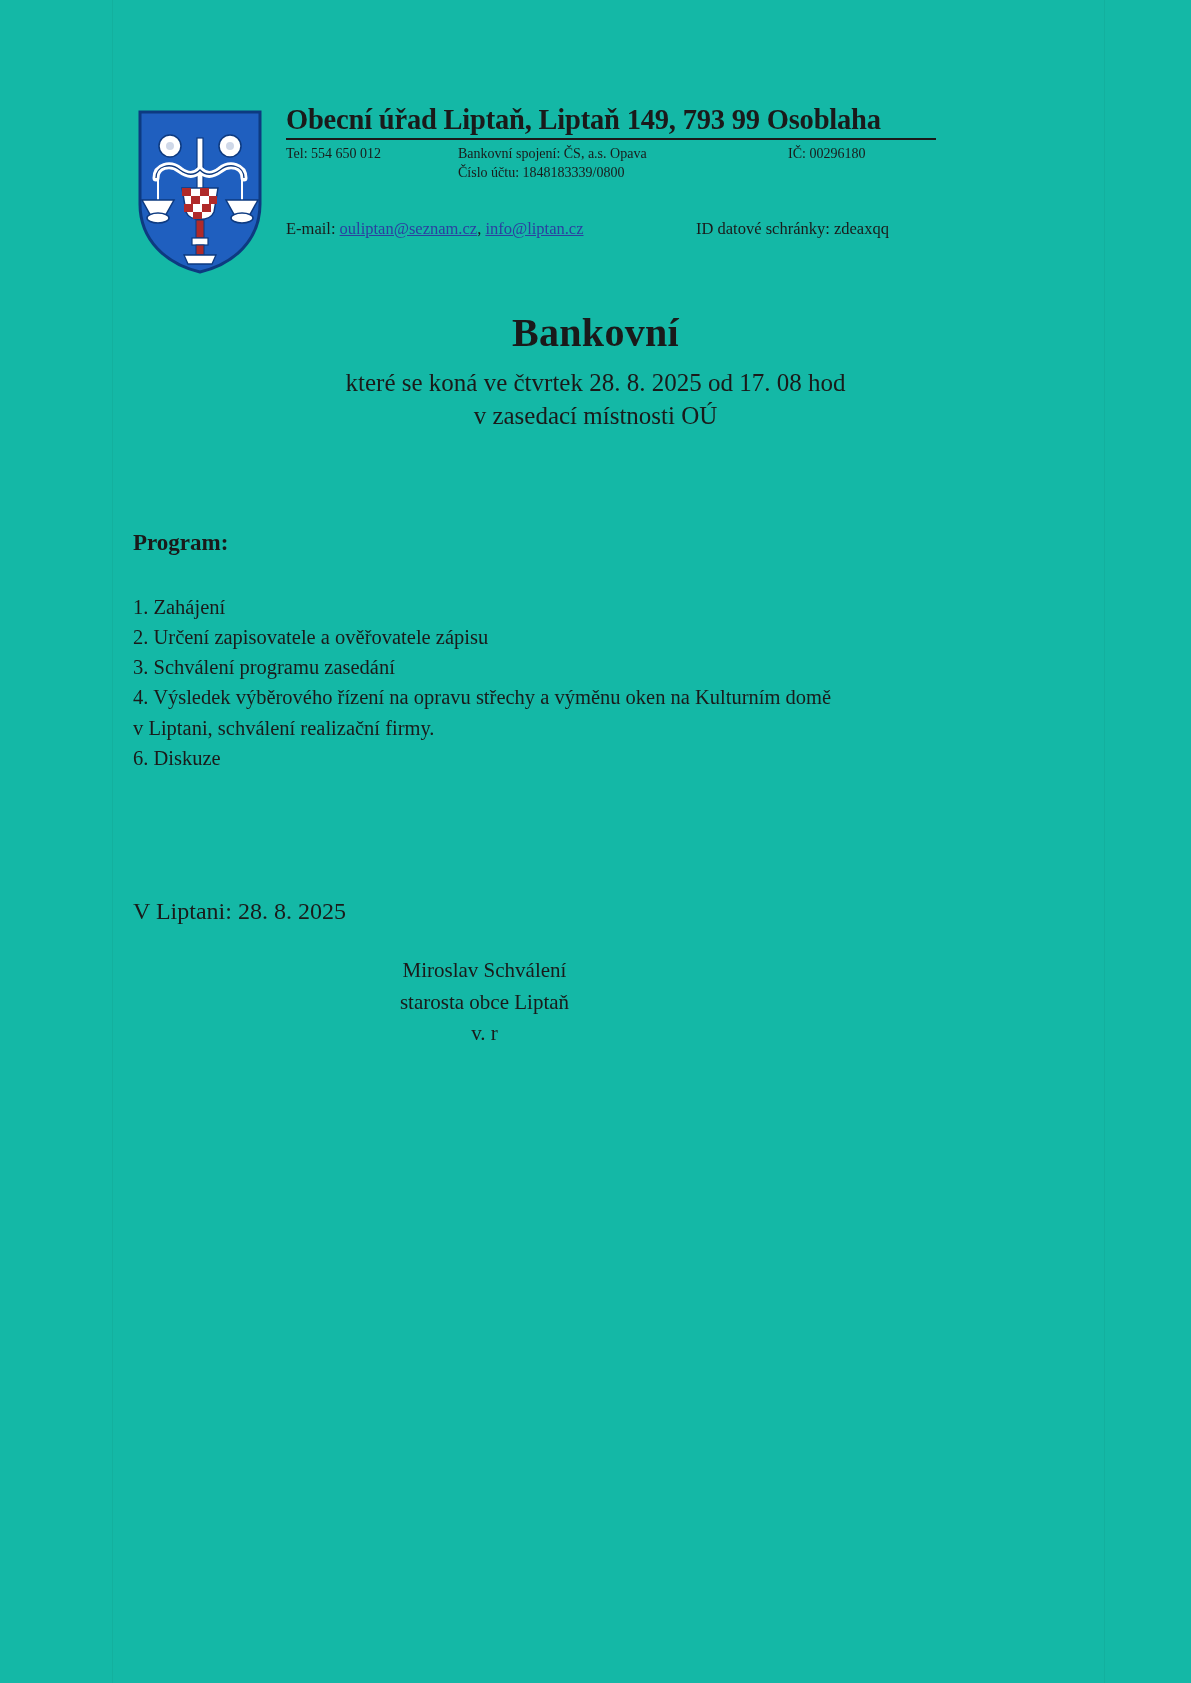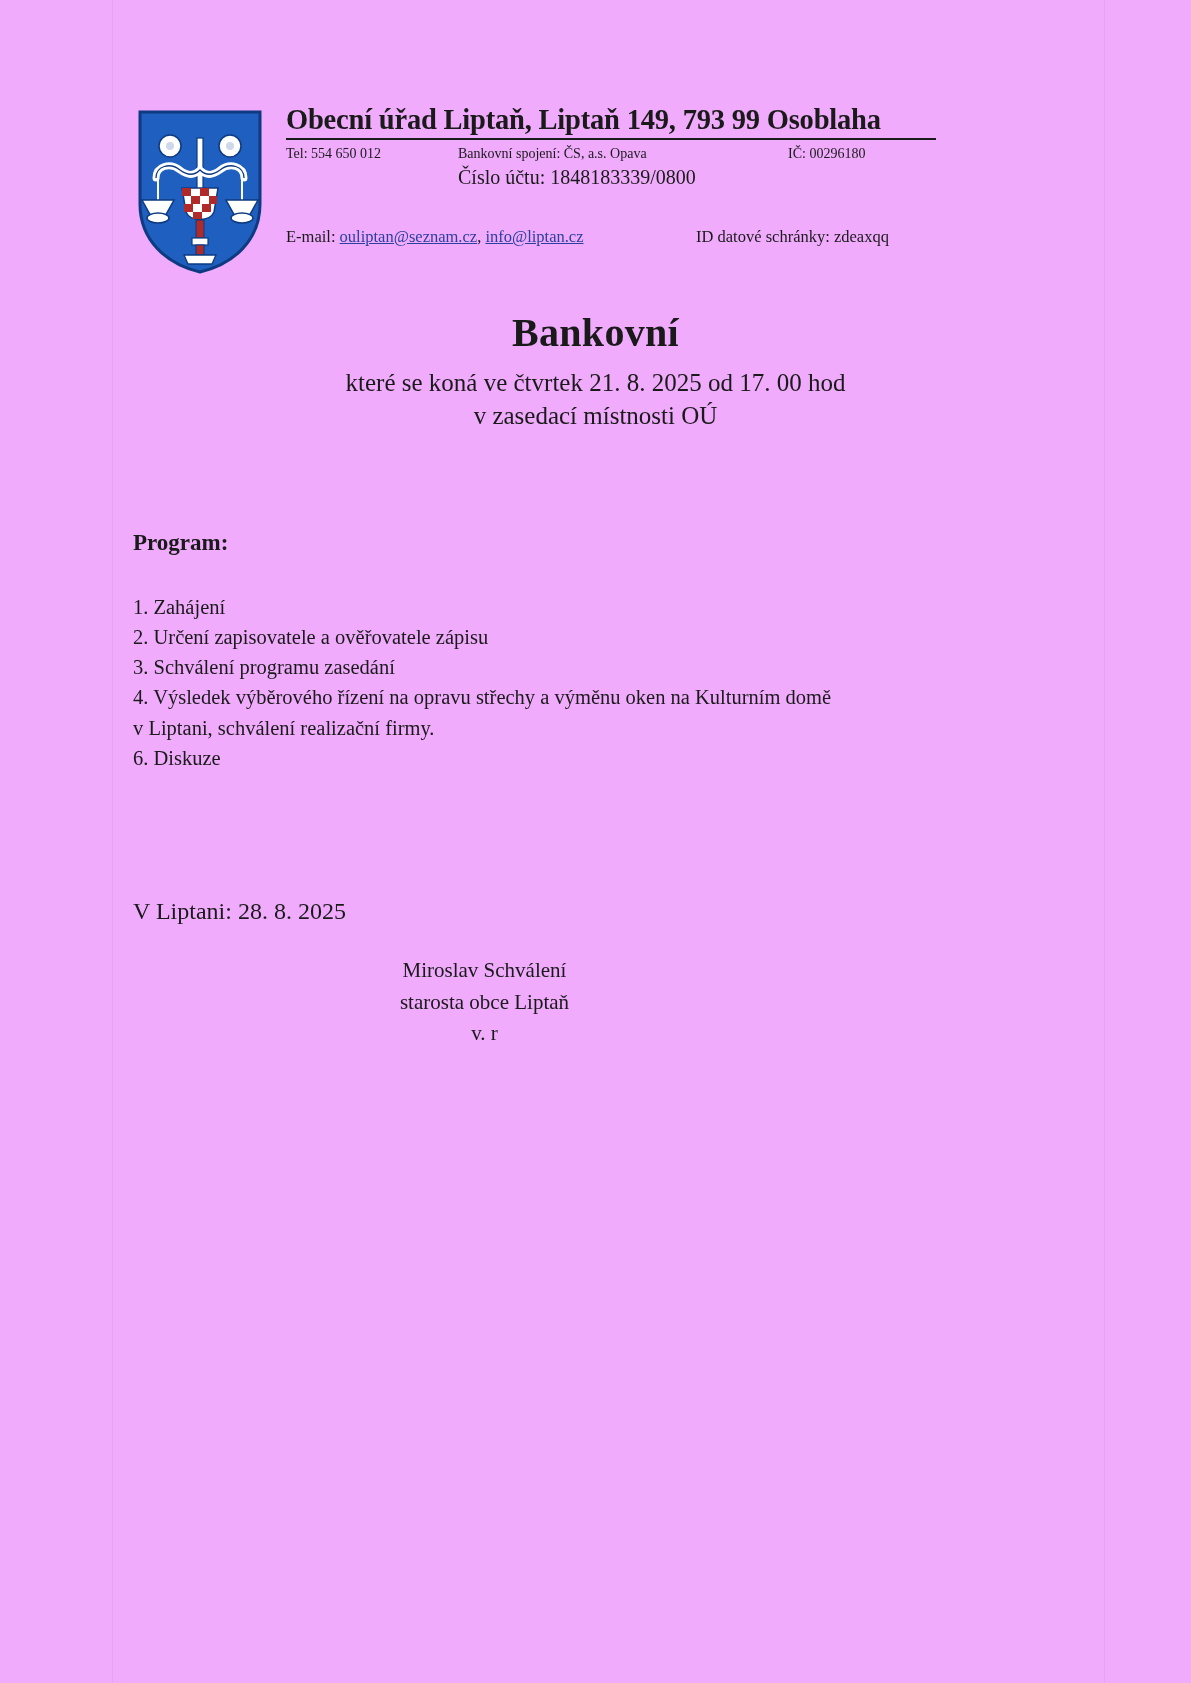--- a/index.html
+++ b/index.html
@@ -11,7 +11,7 @@
     position: relative;
     width: 1191px;
     height: 1683px;
-    background: #f0abfc;
+    background: #14b8a6;
     font-family: "Liberation Serif", "DejaVu Serif", serif;
     color: #1a1a1a;
     overflow: hidden;

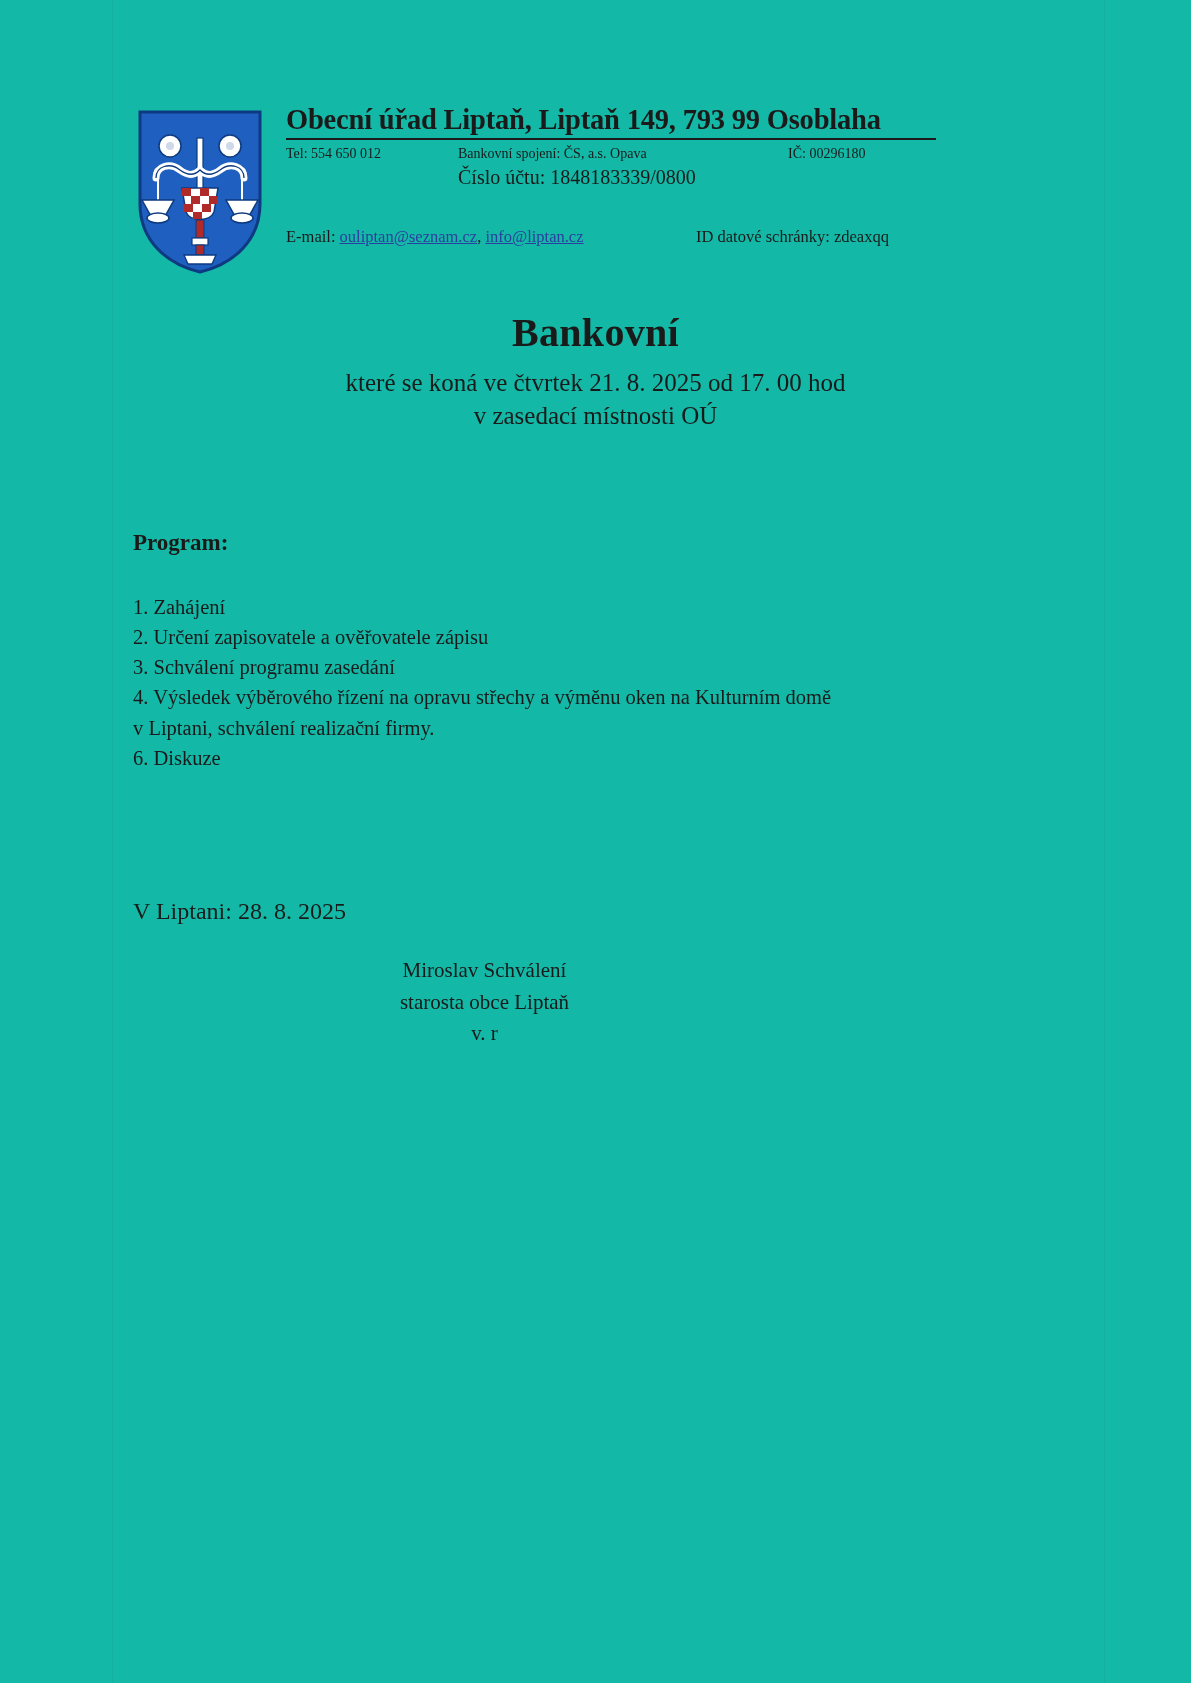--- a/index.html
+++ b/index.html
@@ -58,7 +58,7 @@
   .c-ico { flex: 1 1 auto; }
   .contact-row2 {
     display: flex;
-    font-size: 20px;
+    font-size: 14px;
     line-height: 1.35;
     margin-top: 0px;
   }

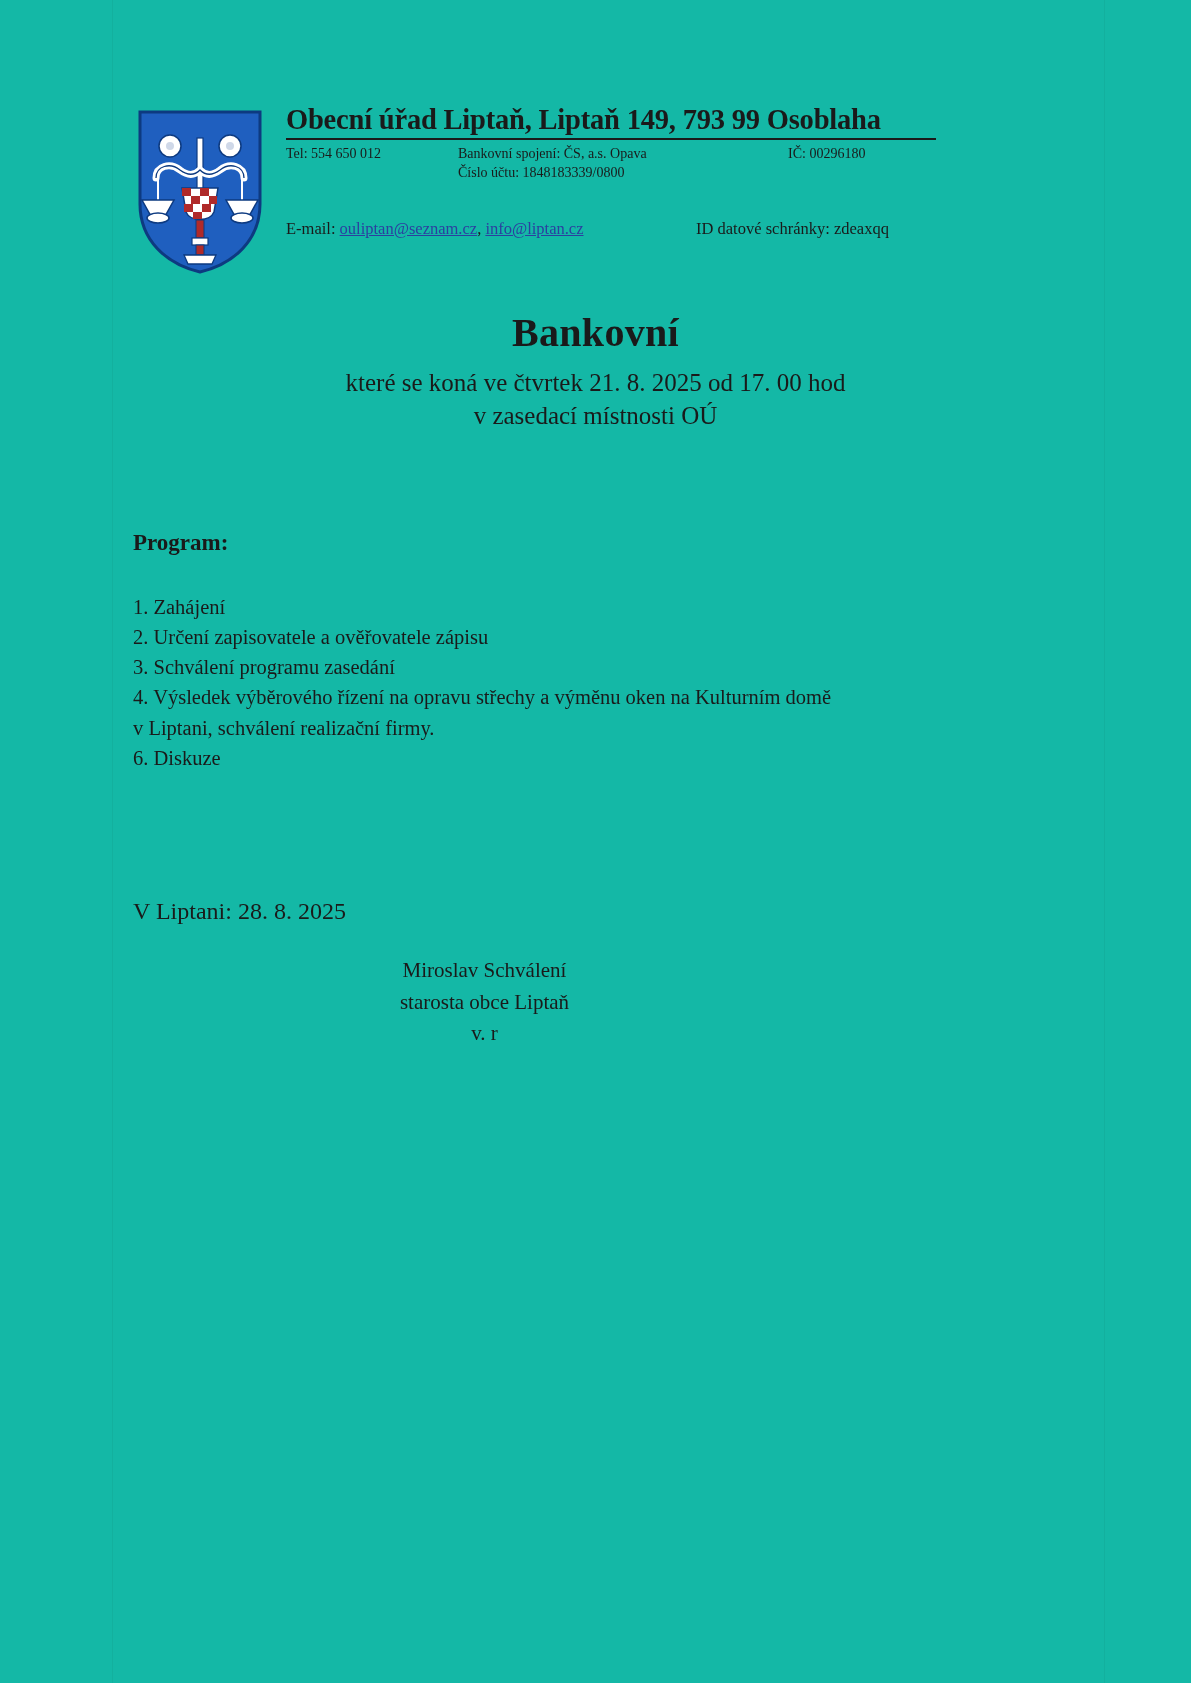--- a/index.html
+++ b/index.html
@@ -240,7 +240,7 @@
 
   <div class="title-block">
     <div class="t-pozvanka">Bankovní</div>
-    <div class="t-kdy">které se koná ve čtvrtek 21. 8. 2025 od 17. 00 hod</div>
+    <div class="t-kdy">které se koná ve čtvrtek 28. 8. 2025 od 17. 08 hod</div>
     <div class="t-kde">v zasedací místnosti OÚ</div>
   </div>
 

